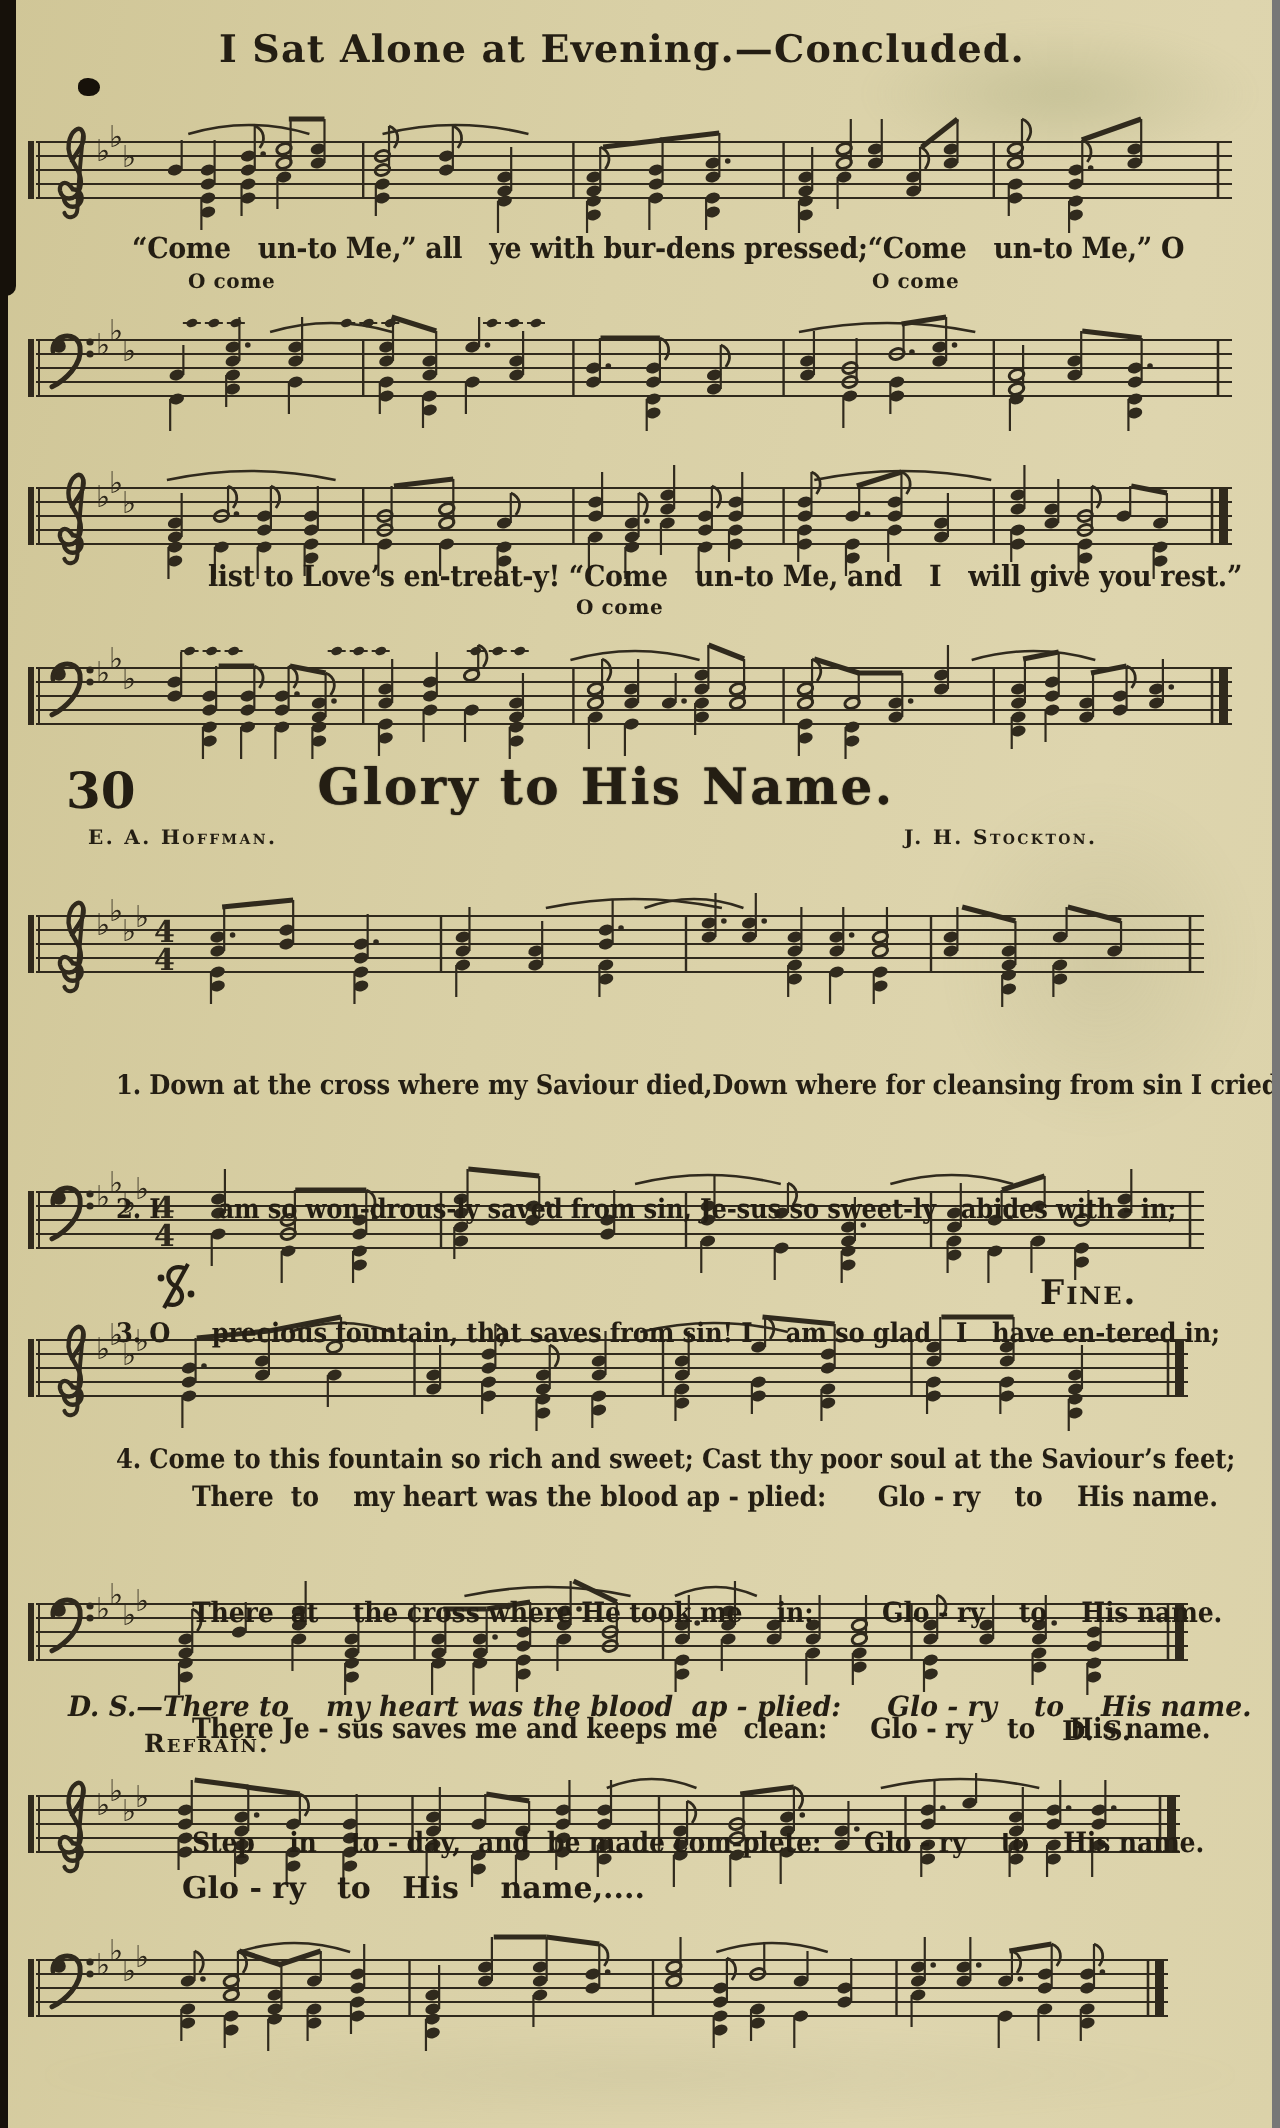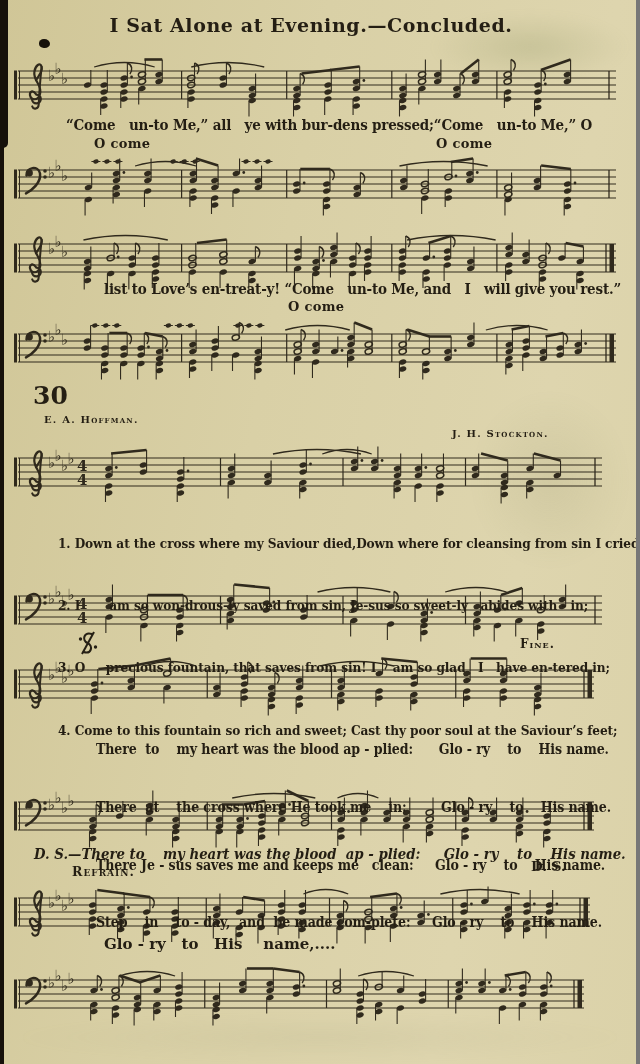--- a/index.html
+++ b/index.html
@@ -33,7 +33,7 @@
          transform:scaleX(.93);transform-origin:left top;letter-spacing:-.2px;}
   #lyric1{left:66px;top:116px;}
   #lyric2{left:104px;top:280px;}
-  .cue{position:absolute;font-weight:bold;font-size:13px;letter-spacing:.3px;}
+  .cue{position:absolute;font-weight:bold;font-size:10px;letter-spacing:.3px;}
   #ocome1a{left:94px;top:136px;}
   #ocome1b{left:436px;top:136px;}
   #ocome2{left:288px;top:299px;}

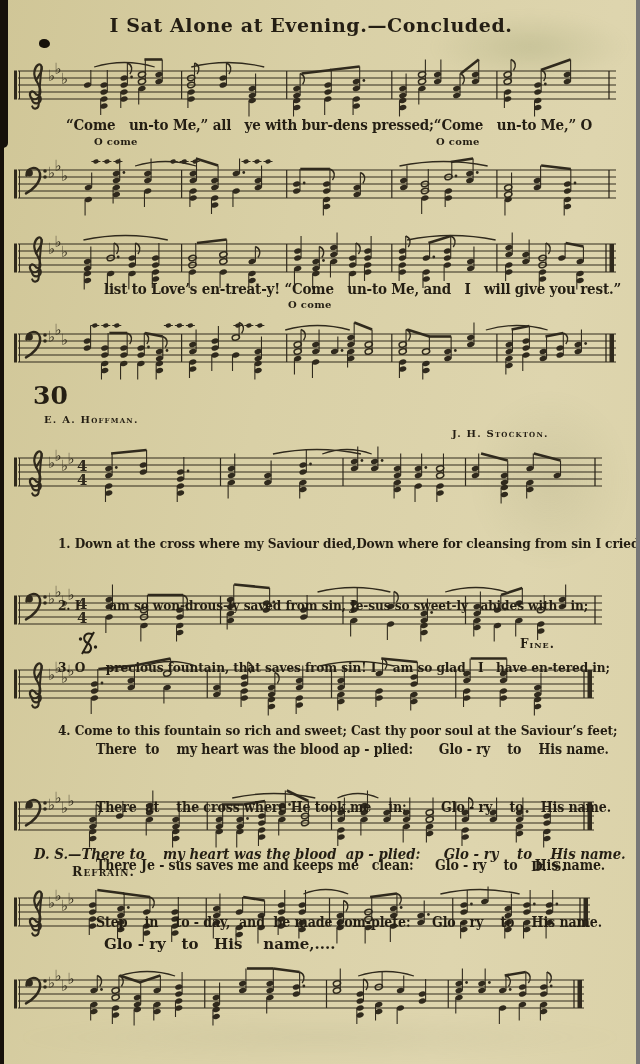--- a/index.html
+++ b/index.html
@@ -645,6 +645,7 @@
       </svg></div>
 
   <div class="hymn-no">30</div>
+  <div class="hymn-title">Glory to His Name.</div>
   <div class="author" id="author-l">E. A. Hoffman.</div>
   <div class="author" id="author-r">J. H. Stockton.</div>
 

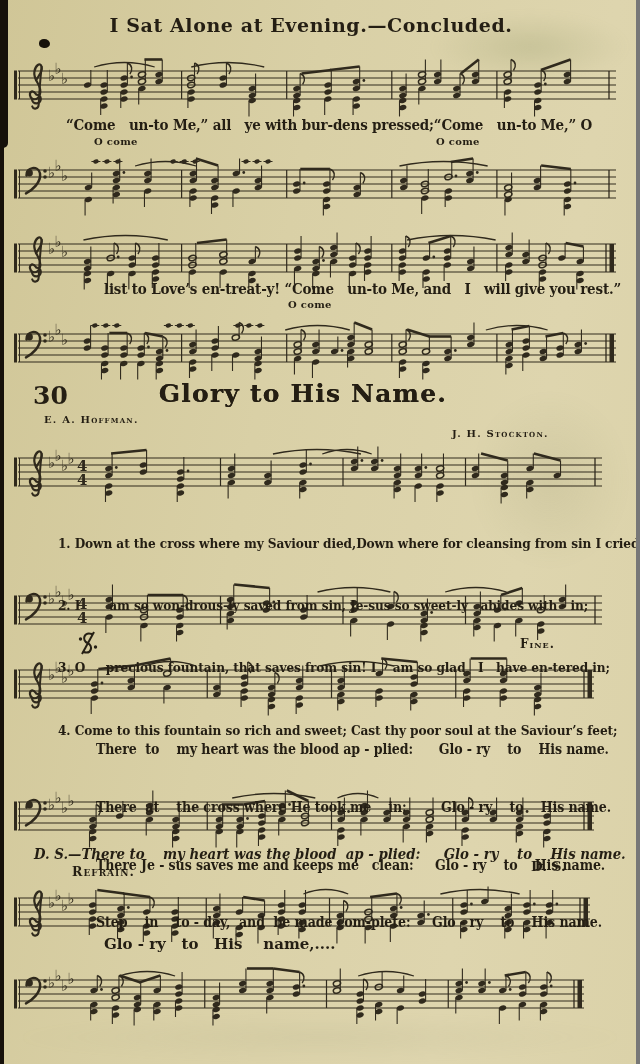--- a/index.html
+++ b/index.html
@@ -42,7 +42,7 @@
               font-size:25px;font-weight:bold;letter-spacing:1.2px;text-shadow:0 0 .6px #241e13;}
   .author{position:absolute;font-size:10px;font-variant:small-caps;letter-spacing:1.2px;font-weight:bold;}
   #author-l{left:44px;top:414px;}
-  #author-r{left:452px;top:428px;}
+  #author-r{left:452px;top:414px;}
   .verses{position:absolute;font-size:13.5px;font-weight:bold;white-space:pre;
           transform:scaleX(.9);transform-origin:left top;letter-spacing:-.1px;}
   #verses1{left:58px;top:491px;line-height:20.8px;}

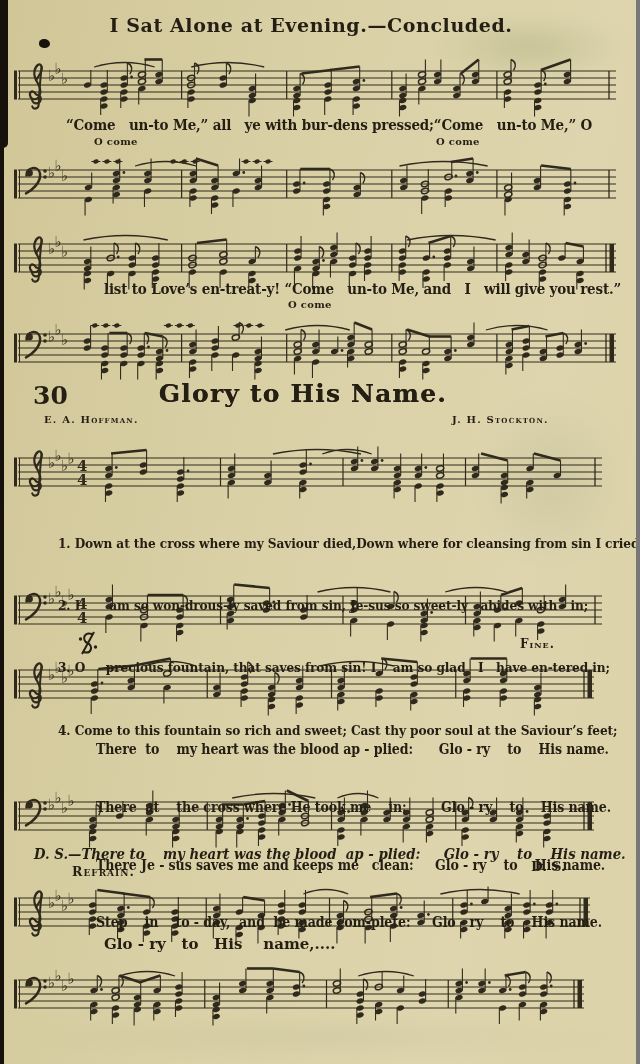--- a/index.html
+++ b/index.html
@@ -49,7 +49,7 @@
   #verses2{left:96px;top:702px;line-height:19.2px;font-size:14px;}
   .ds-line{position:absolute;left:34px;top:846px;font-style:italic;font-weight:bold;font-size:14px;
            white-space:pre;transform:scaleX(.95);transform-origin:left top;}
-  .fine{position:absolute;left:520px;top:637px;font-size:12px;font-weight:bold;
+  .fine{position:absolute;left:520px;top:637px;font-size:17px;font-weight:bold;
         font-variant:small-caps;letter-spacing:1px;}
   .refrain{position:absolute;left:72px;top:864px;font-size:12.5px;font-weight:bold;
            font-variant:small-caps;letter-spacing:1px;text-align:center;}

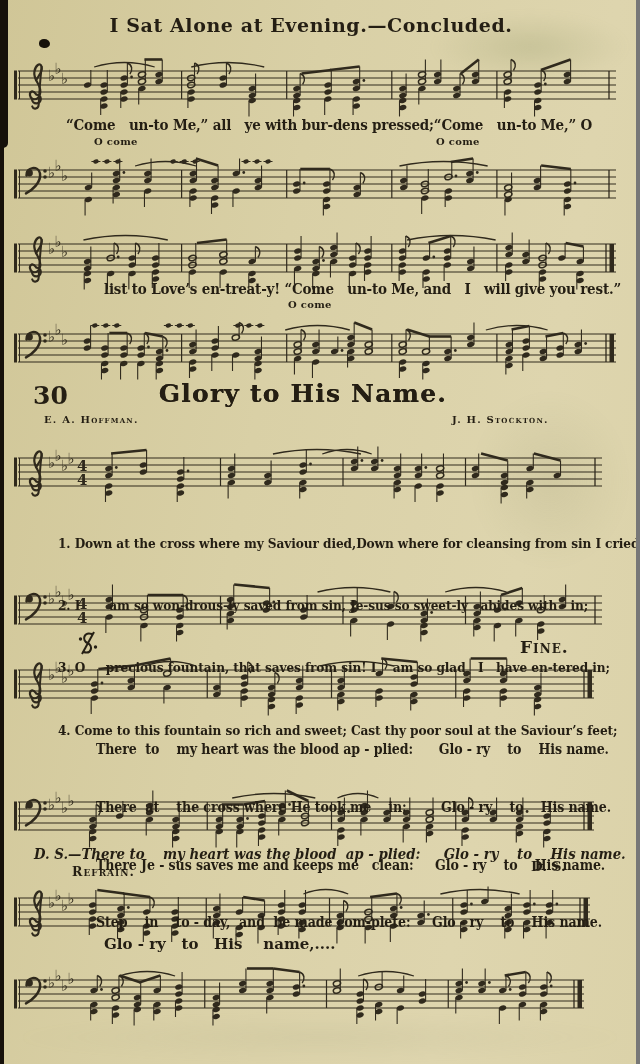--- a/index.html
+++ b/index.html
@@ -56,7 +56,7 @@
   .dslabel{position:absolute;left:531px;top:858px;font-size:13.5px;font-weight:bold;}
   .segno{position:absolute;left:78px;top:630px;width:20px;height:26px;}
   .ref-lyric{position:absolute;top:935px;font-weight:bold;font-size:15px;white-space:pre;}
-  #refl1{left:104px;}
+  #refl1{left:91px;}
   #refl2{left:326px;}
 </style>
 </head>

